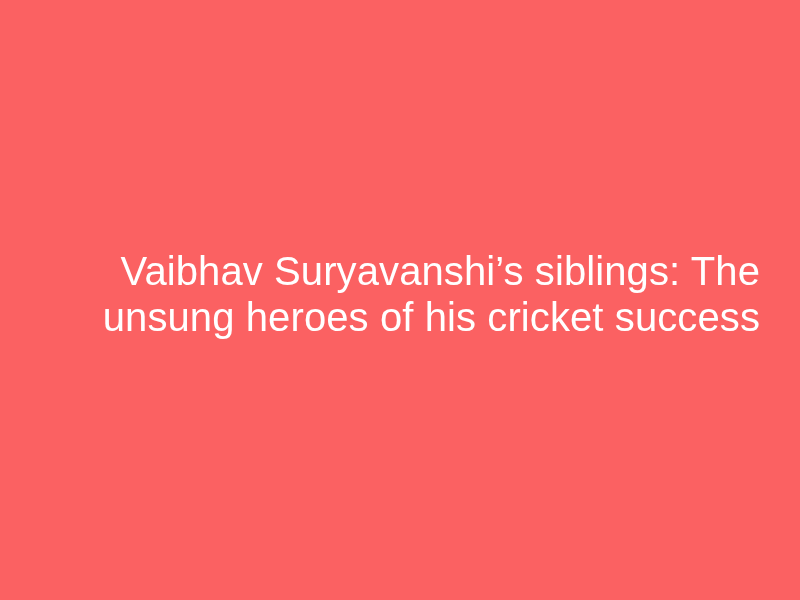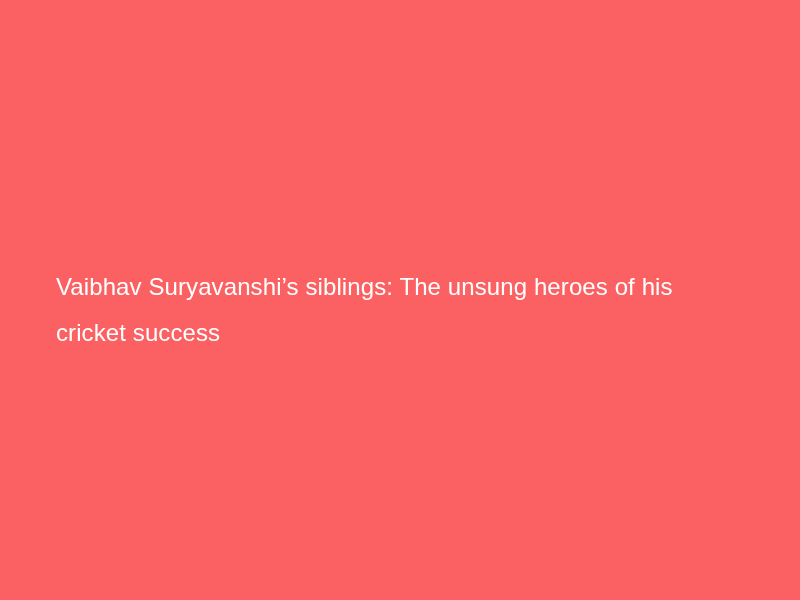--- a/index.html
+++ b/index.html
@@ -39,14 +39,14 @@
   }
 
   .headline-title {
-    margin: 16px;
+    margin: 0;
     font-family: "Liberation Sans", sans-serif;
-    font-size: 24px;
+    font-size: 40px;
     font-weight: 400;
     line-height: 46px;
     letter-spacing: 0.1px;
     color: #ffffff;
-    text-align: left;
+    text-align: right;
     word-wrap: break-word;
   }
 </style>

